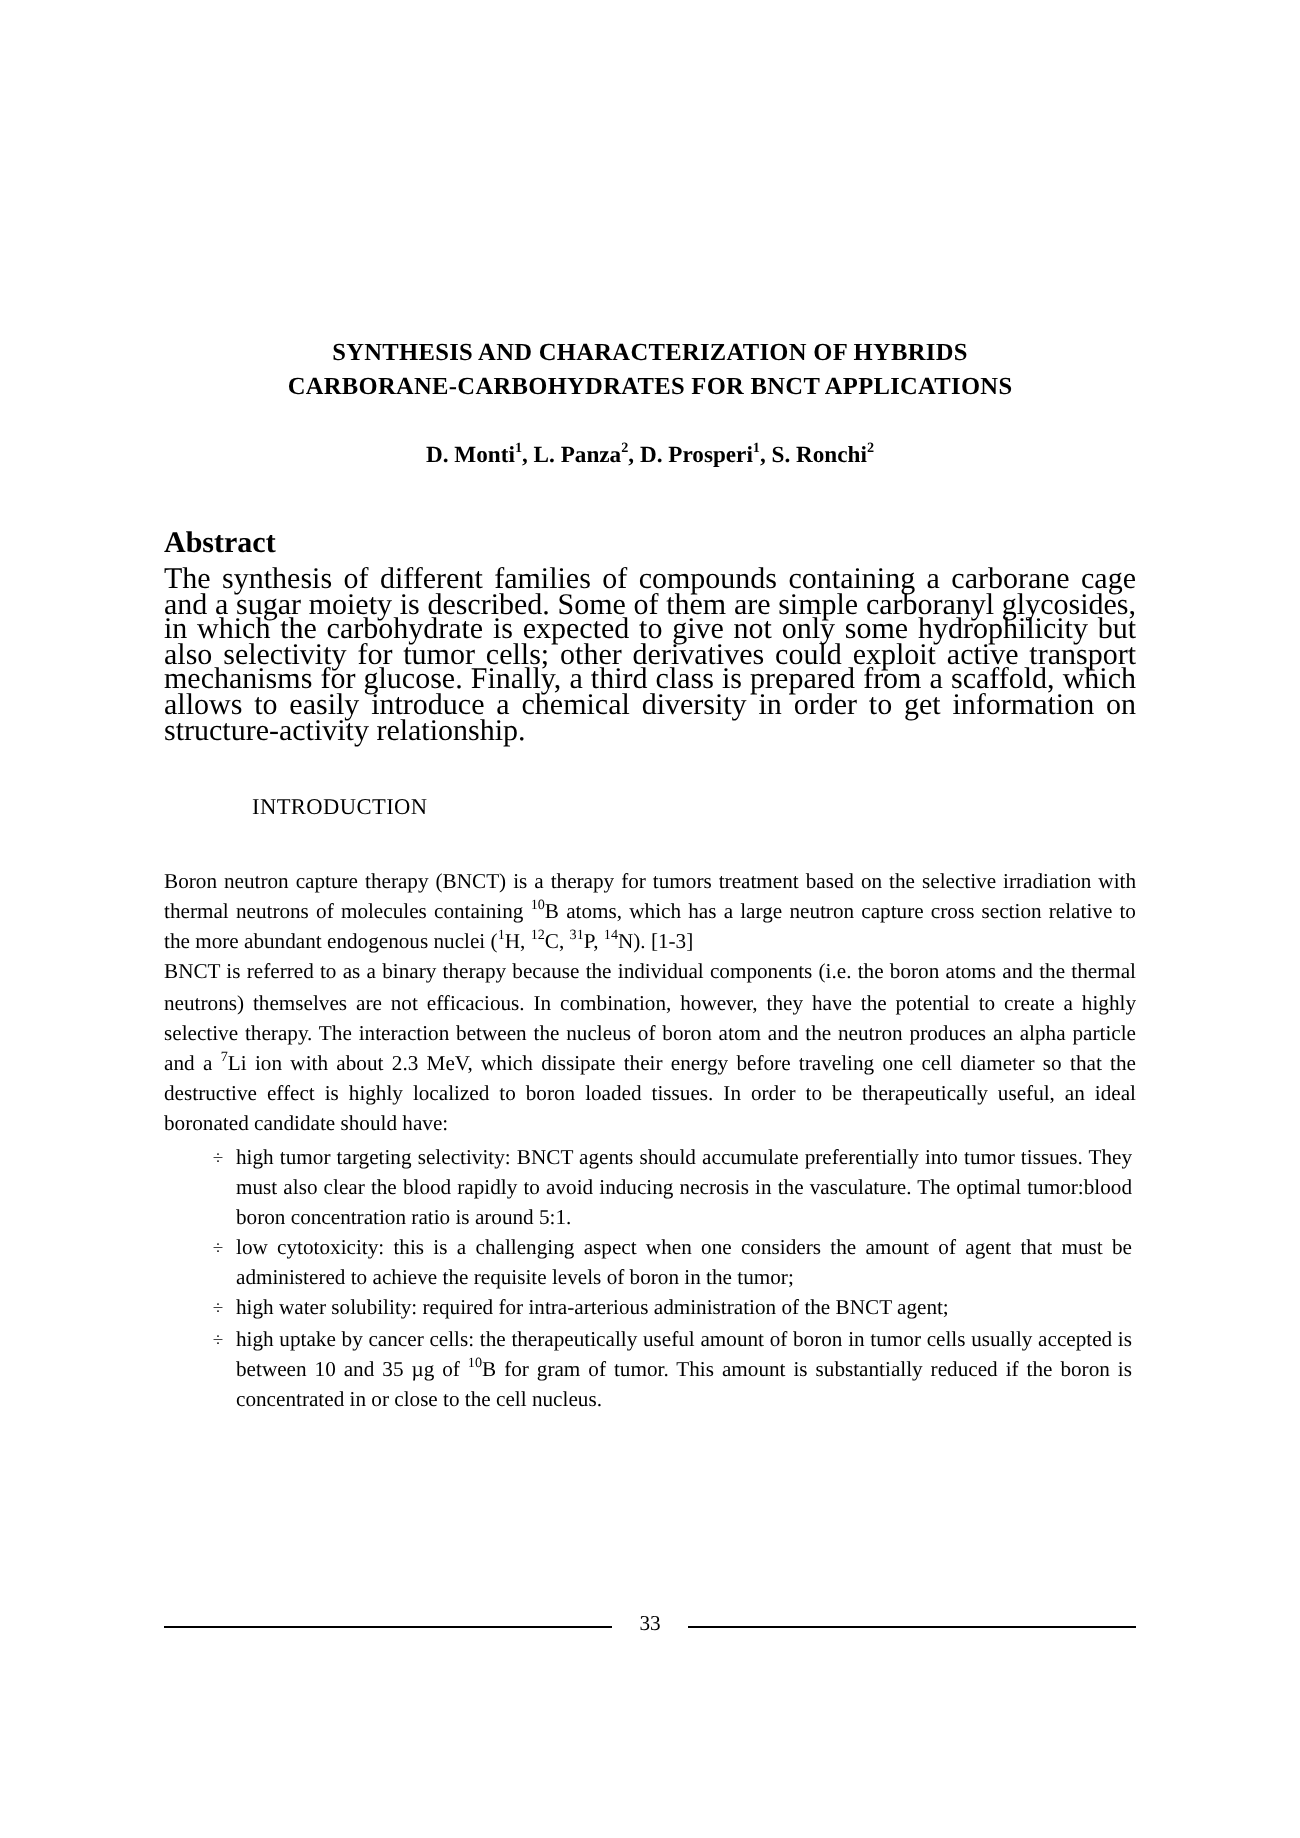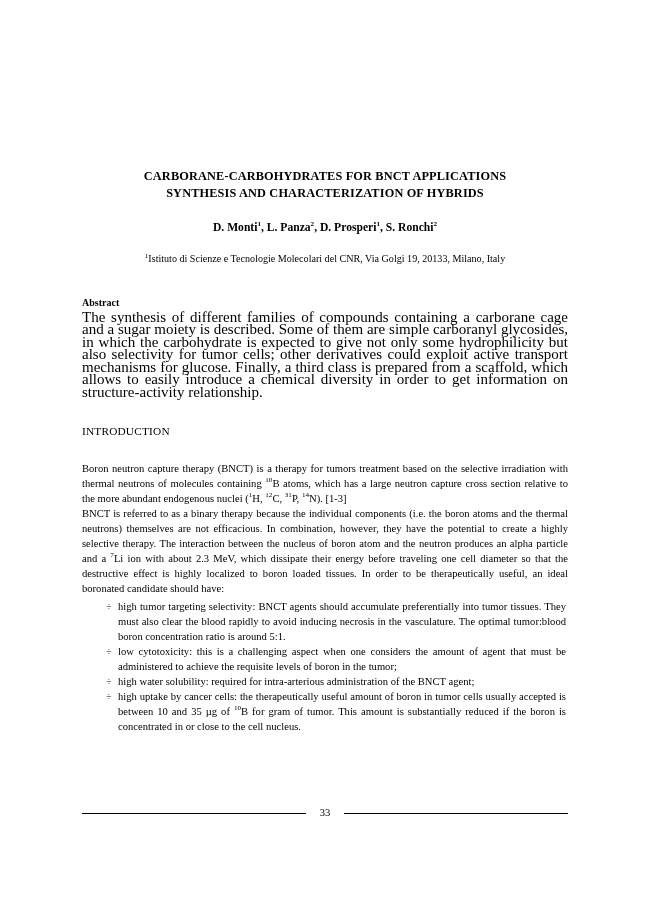--- a/index.html
+++ b/index.html
@@ -126,8 +126,8 @@
   <div class="content">
 
     <div class="title">
+      <div>SYNTHESIS AND CHARACTERIZATION OF HYBRIDS</div>
       <div>CARBORANE-CARBOHYDRATES FOR BNCT APPLICATIONS</div>
-      <div>SYNTHESIS AND CHARACTERIZATION OF HYBRIDS</div>
     </div>
 
     <div class="authors">

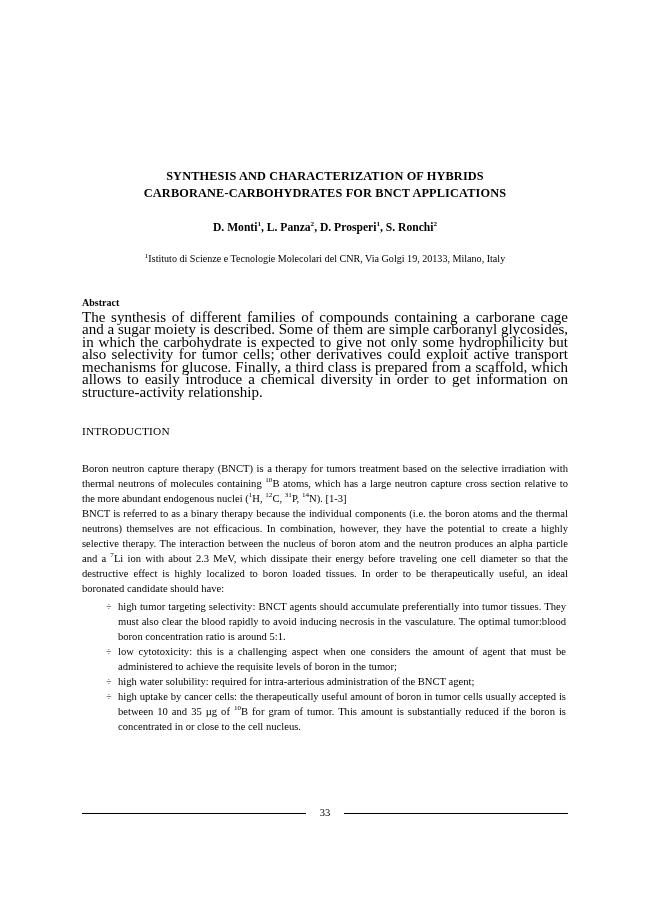--- a/index.html
+++ b/index.html
@@ -135,7 +135,6 @@
     </div>
 
     <div class="affils">
-      <div><sup>1</sup><span>Istituto di Scienze e Tecnologie Molecolari del CNR, Via Golgi 19, 20133, Milano, Italy</span></div>
     </div>
 
     <div class="abstract-head">Abstract</div>

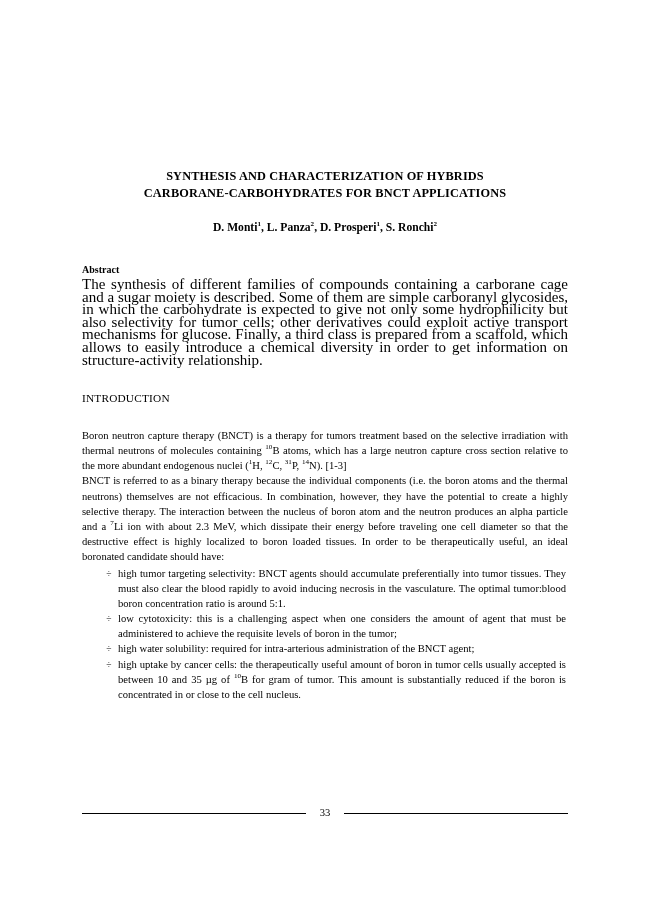--- a/index.html
+++ b/index.html
@@ -49,7 +49,7 @@
   }
   .abstract-head {
     font-weight: bold;
-    font-size: 10px;
+    font-size: 15px;
     margin-top: 30px;
   }
   .abstract-body {

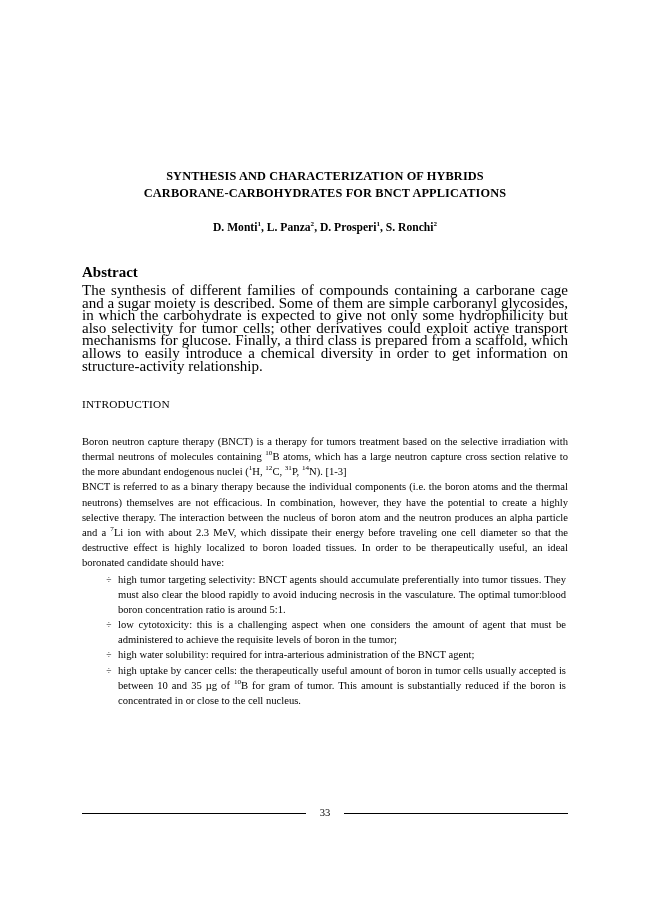--- a/index.html
+++ b/index.html
@@ -62,6 +62,7 @@
     font-size: 11.3px;
     margin-top: 26px;
     letter-spacing: 0.2px;
+    margin-left: 44px;
   }
   .body-par {
     font-size: 10.6px;

